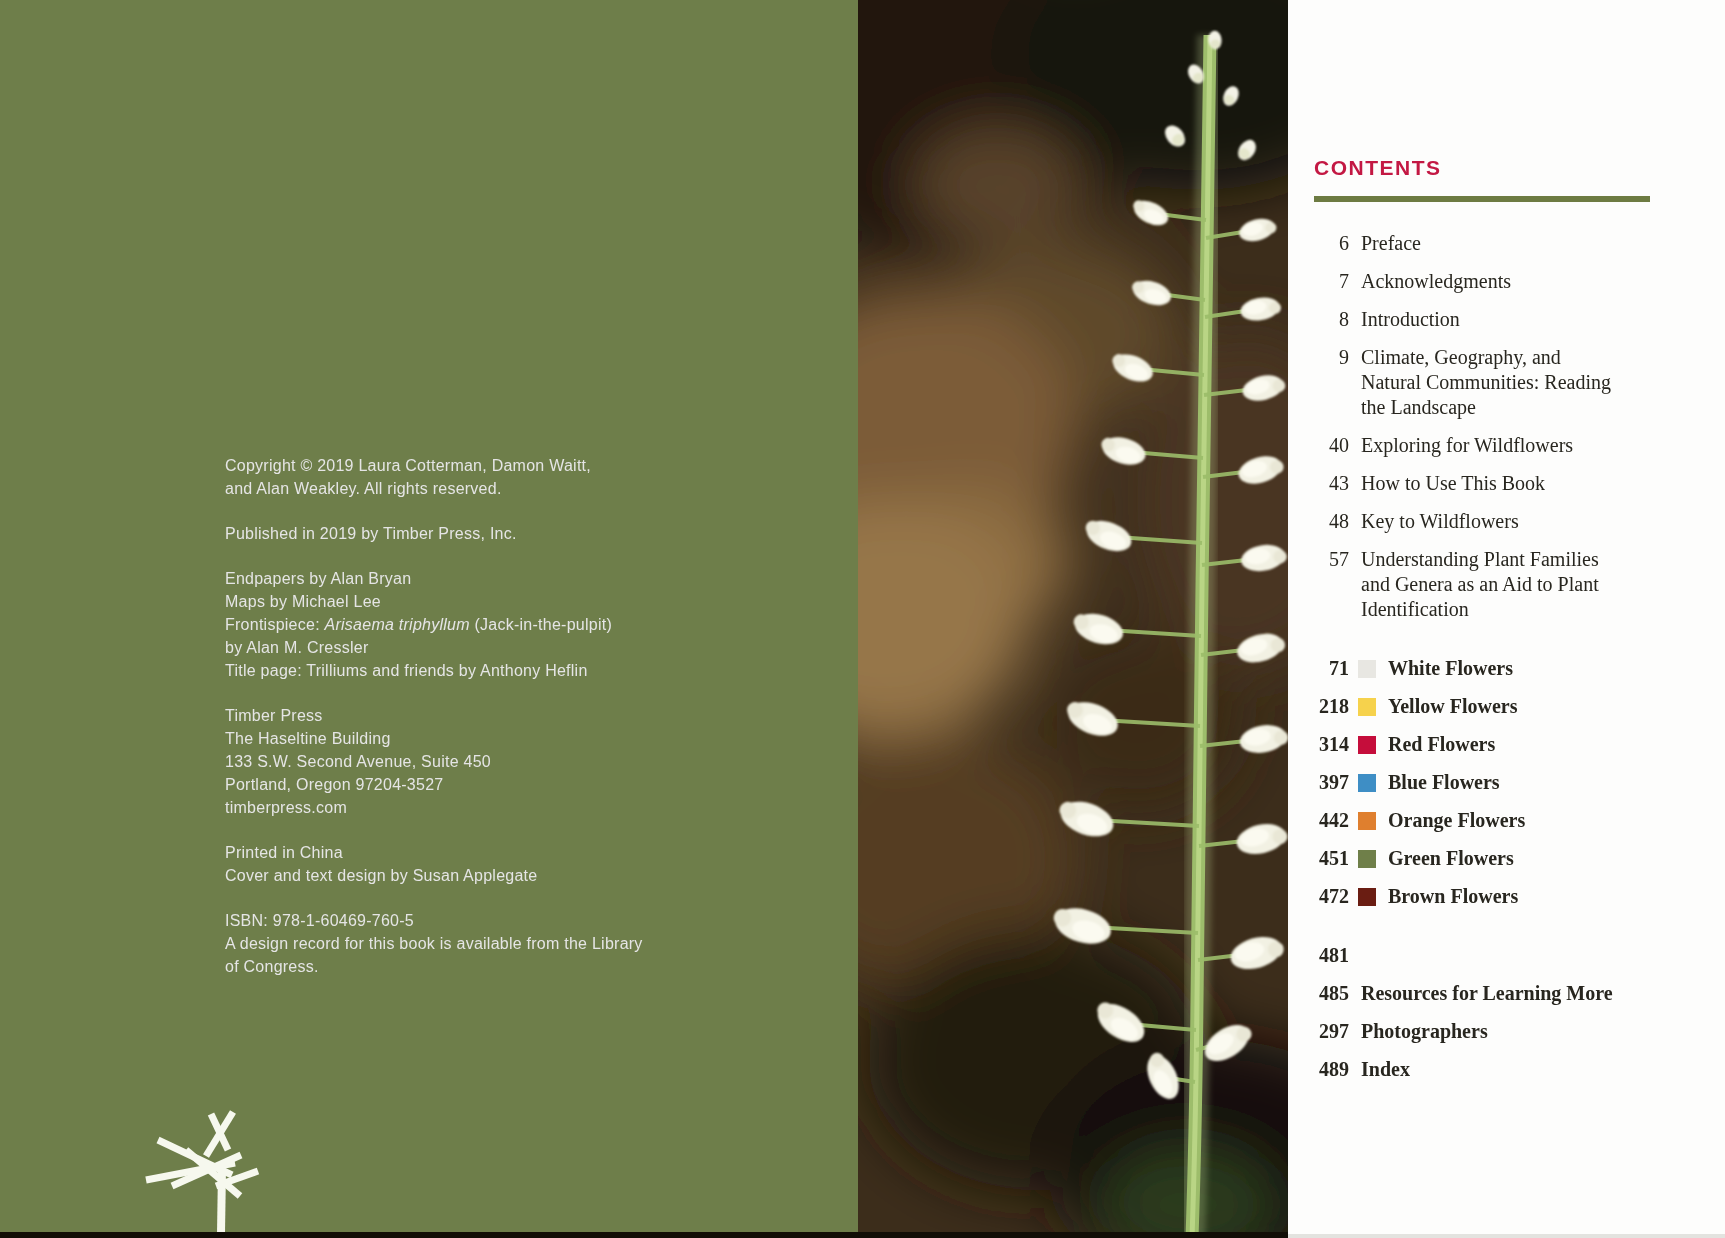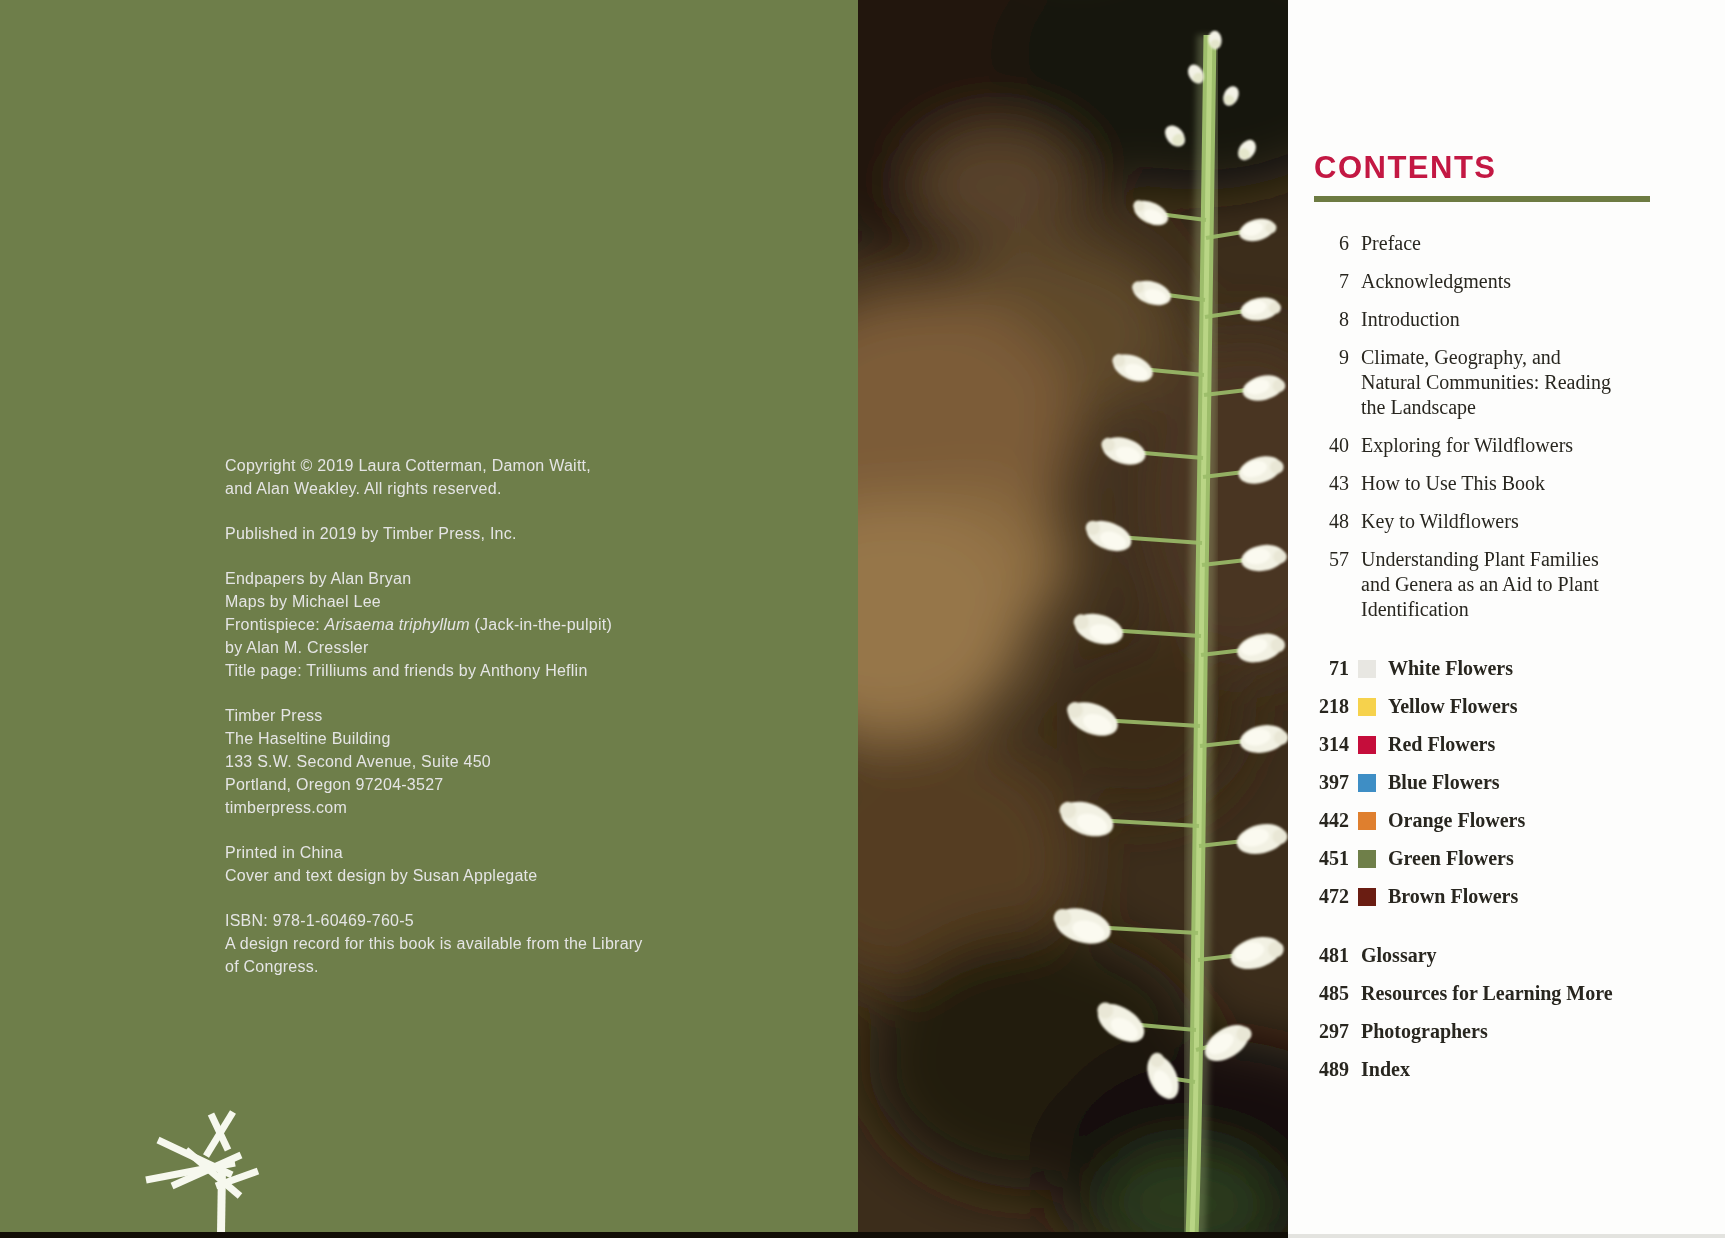--- a/index.html
+++ b/index.html
@@ -22,7 +22,7 @@
   
   .right-page{position:absolute;left:1288px;top:0;width:437px;height:1238px;background:#fdfdfc;}
   .contents-wrap{position:absolute;left:26px;top:0;width:400px;}
-  .contents-wrap h1{margin:152px 0 0 0;color:#c31843;font-size:31px;line-height:31px;
+  .contents-wrap h1{margin:152px 0 0 0;color:#c31843;font-size:21px;line-height:31px;
                     font-weight:700;letter-spacing:1.5px;font-family:"Liberation Sans",sans-serif;}
   .rule{margin-top:13px;width:336px;height:6px;background:#6d7b42;}
   #toc{margin-top:29px;font-family:"Liberation Serif",serif;color:#28261f;font-size:20px;}

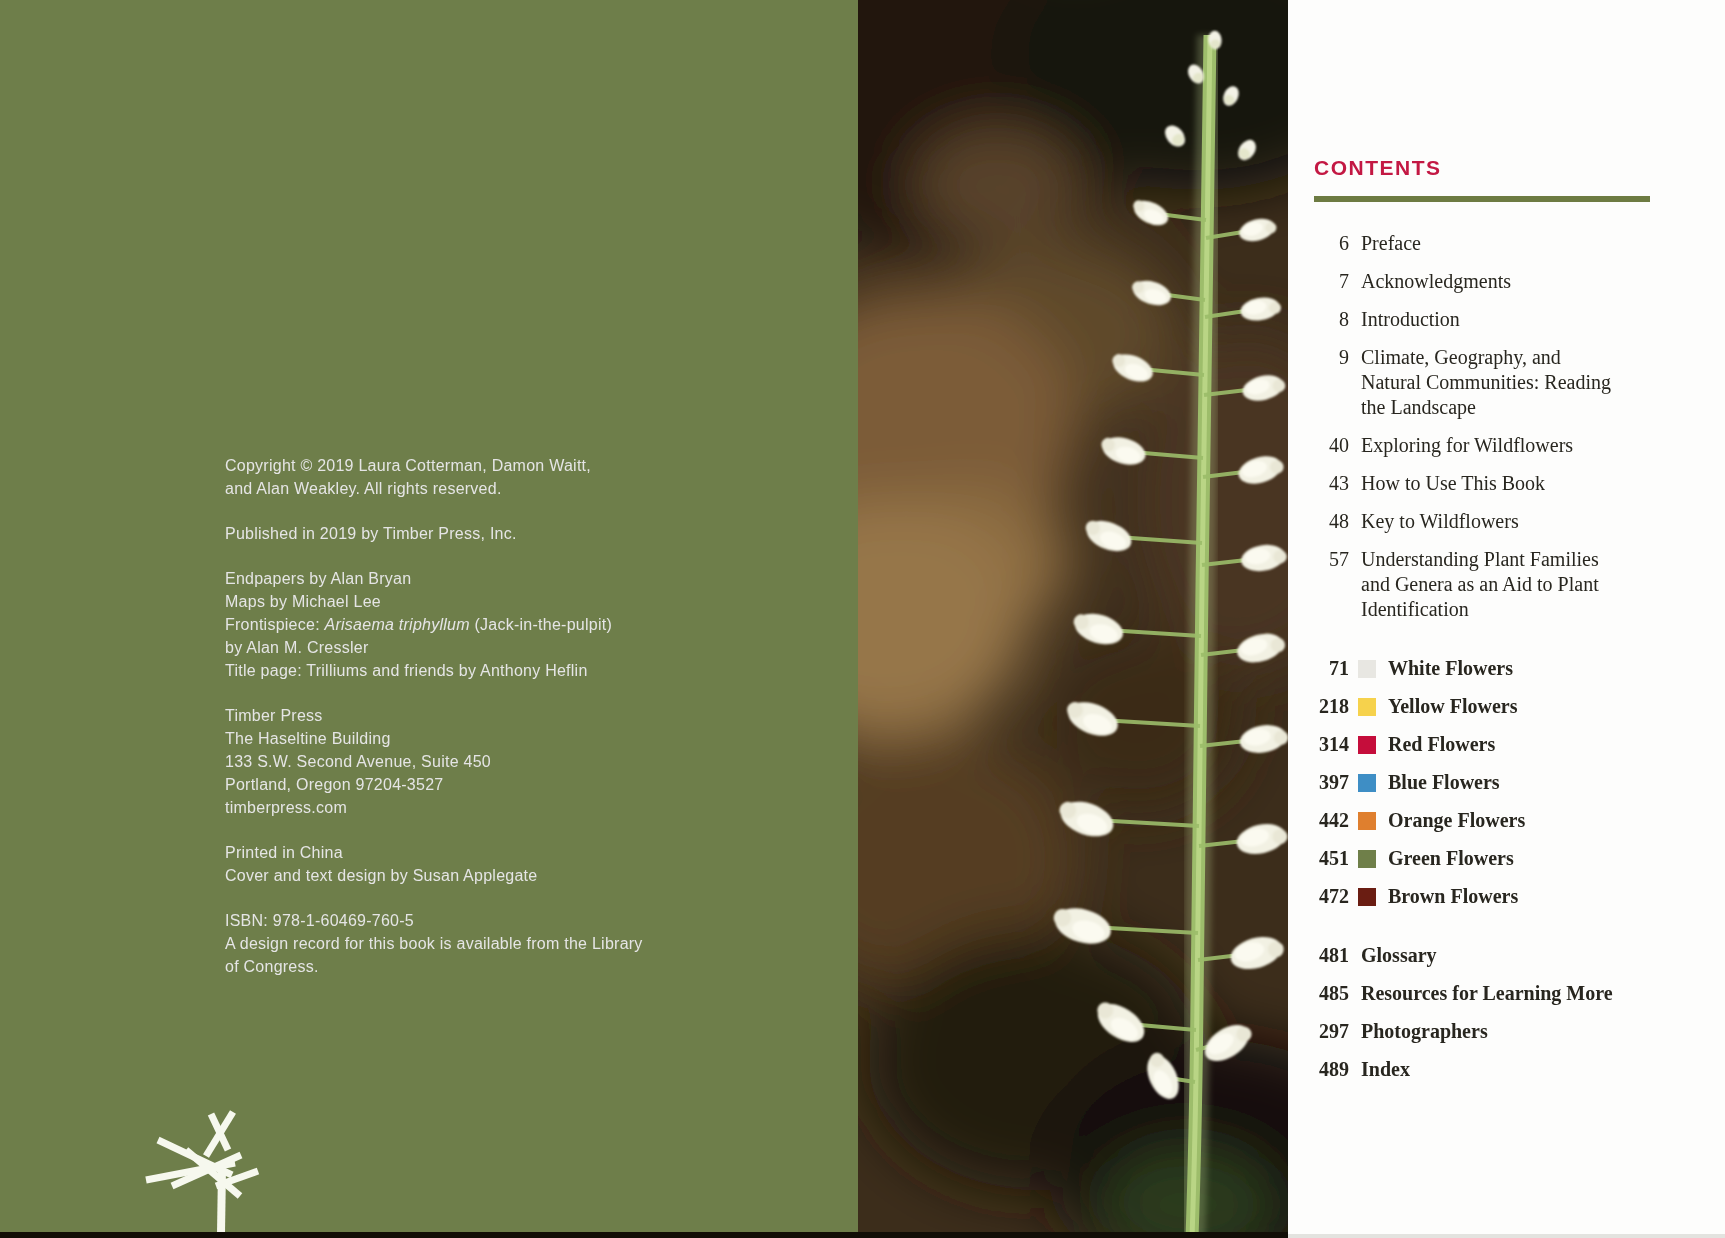--- a/index.html
+++ b/index.html
@@ -327,9 +327,6 @@
   <div class="toc-row">
     <span class="num">481</span>
 
-    <span class="title">
-                <div>Glossary</div>
-              </span>
   </div>
 
   <div class="toc-row">

